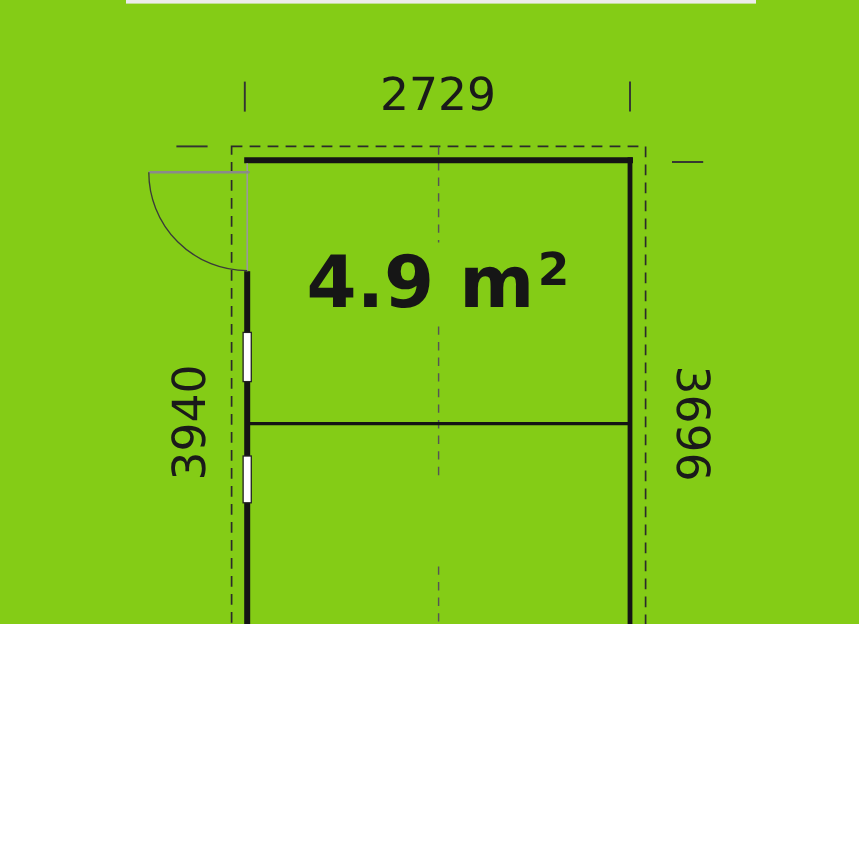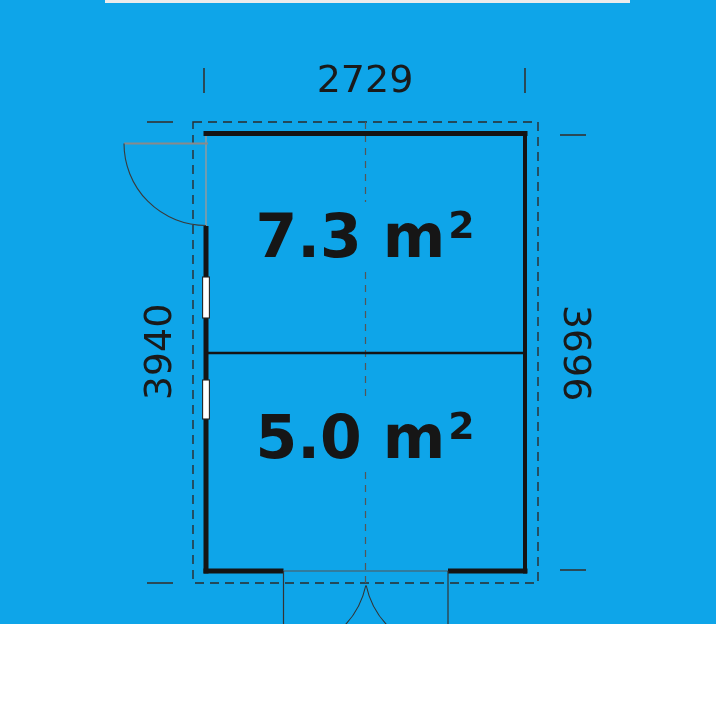--- a/index.html
+++ b/index.html
@@ -10,8 +10,8 @@
   .stage {
     position: relative;
     width: 716px;
-    height: 624px;
-    background: #0ea5e9;
+    height: 520px;
+    background: #84cc16;
     overflow: hidden;
     font-family: "DejaVu Sans", "Liberation Sans", sans-serif;
   }

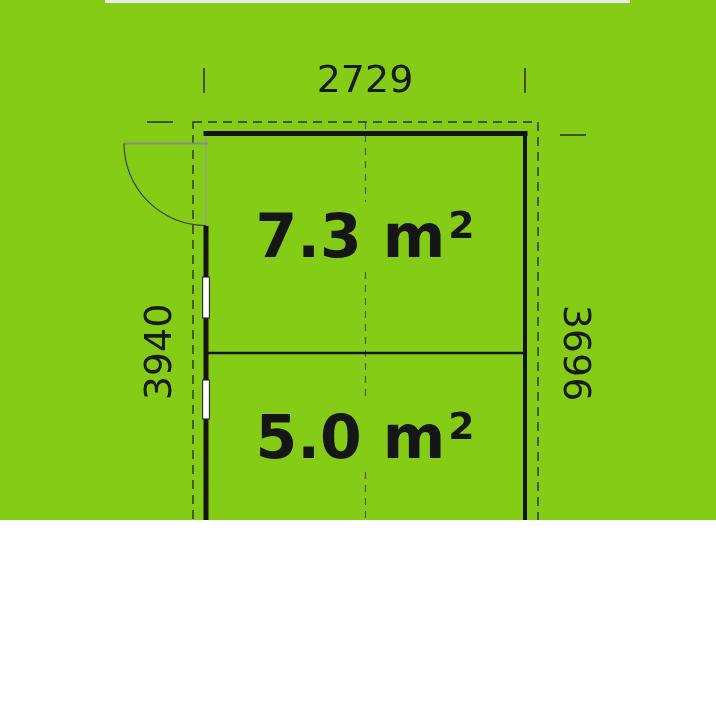--- a/index.html
+++ b/index.html
@@ -124,7 +124,7 @@
   <div class="dim dim-right">3696</div>
 
   <div class="room-label room-1">
-    <span>7.3 m</span><span class="sup">2</span>
+    <span>4.9 m</span><span class="sup">2</span>
   </div>
   <div class="room-label room-2">
     <span>5.0 m</span><span class="sup">2</span>

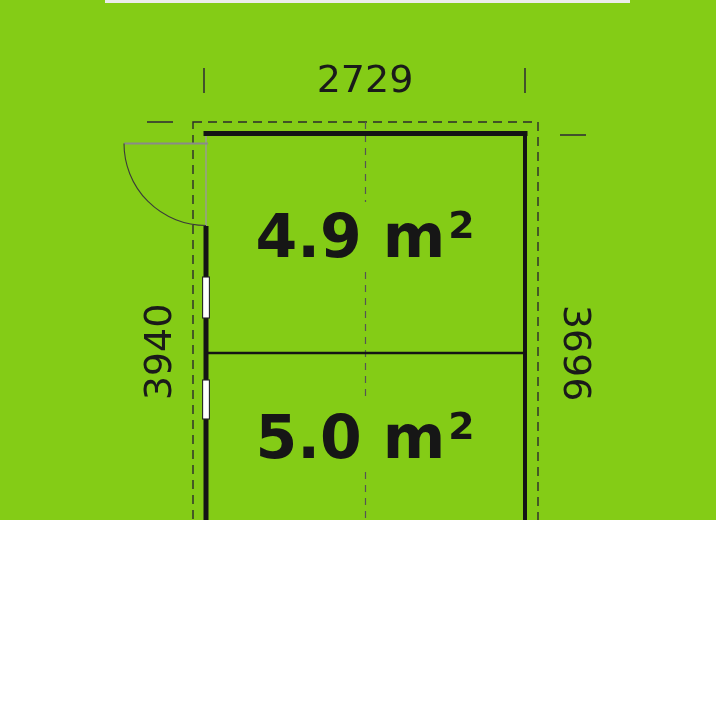--- a/index.html
+++ b/index.html
@@ -126,9 +126,6 @@
   <div class="room-label room-1">
     <span>4.9 m</span><span class="sup">2</span>
   </div>
-  <div class="room-label room-2">
-    <span>5.0 m</span><span class="sup">2</span>
-  </div>
 
 </div>
 

